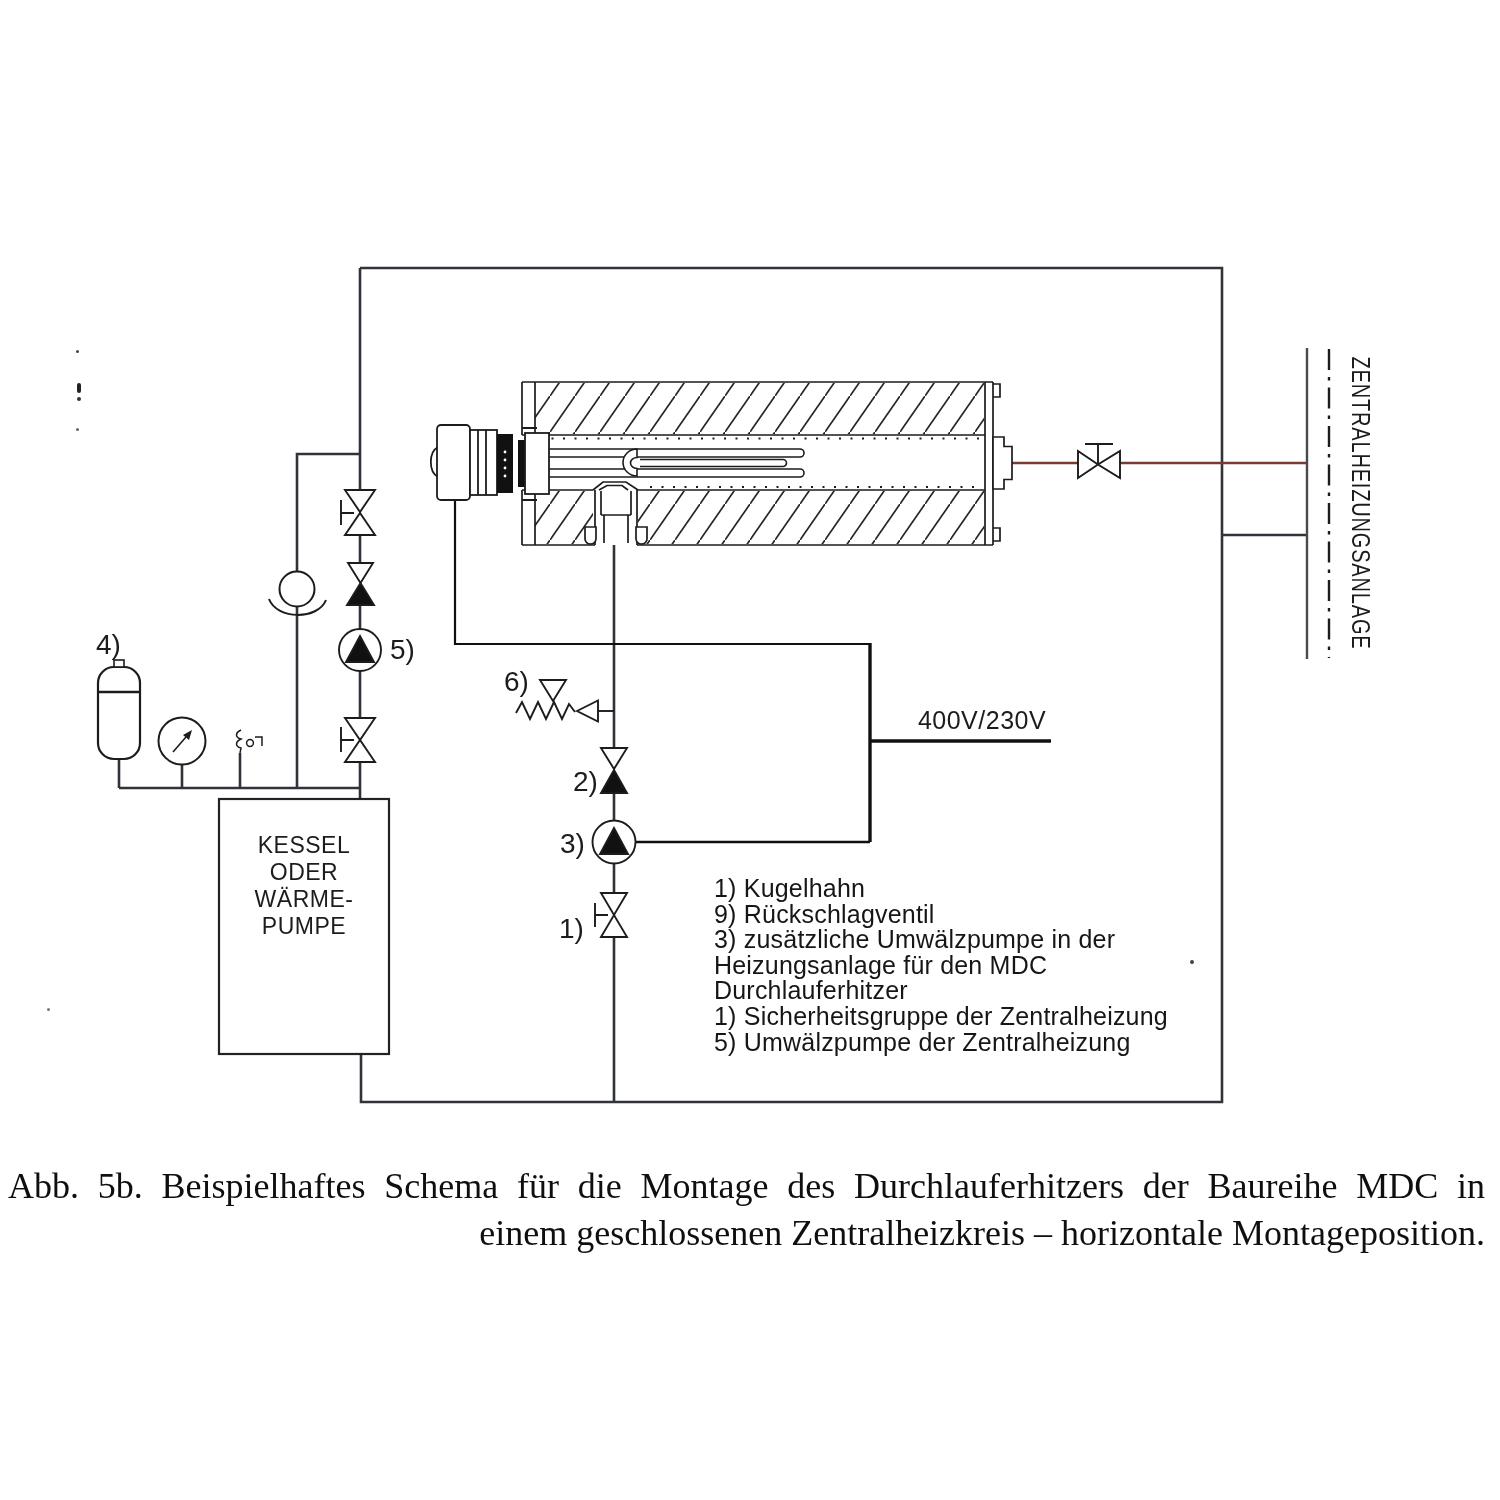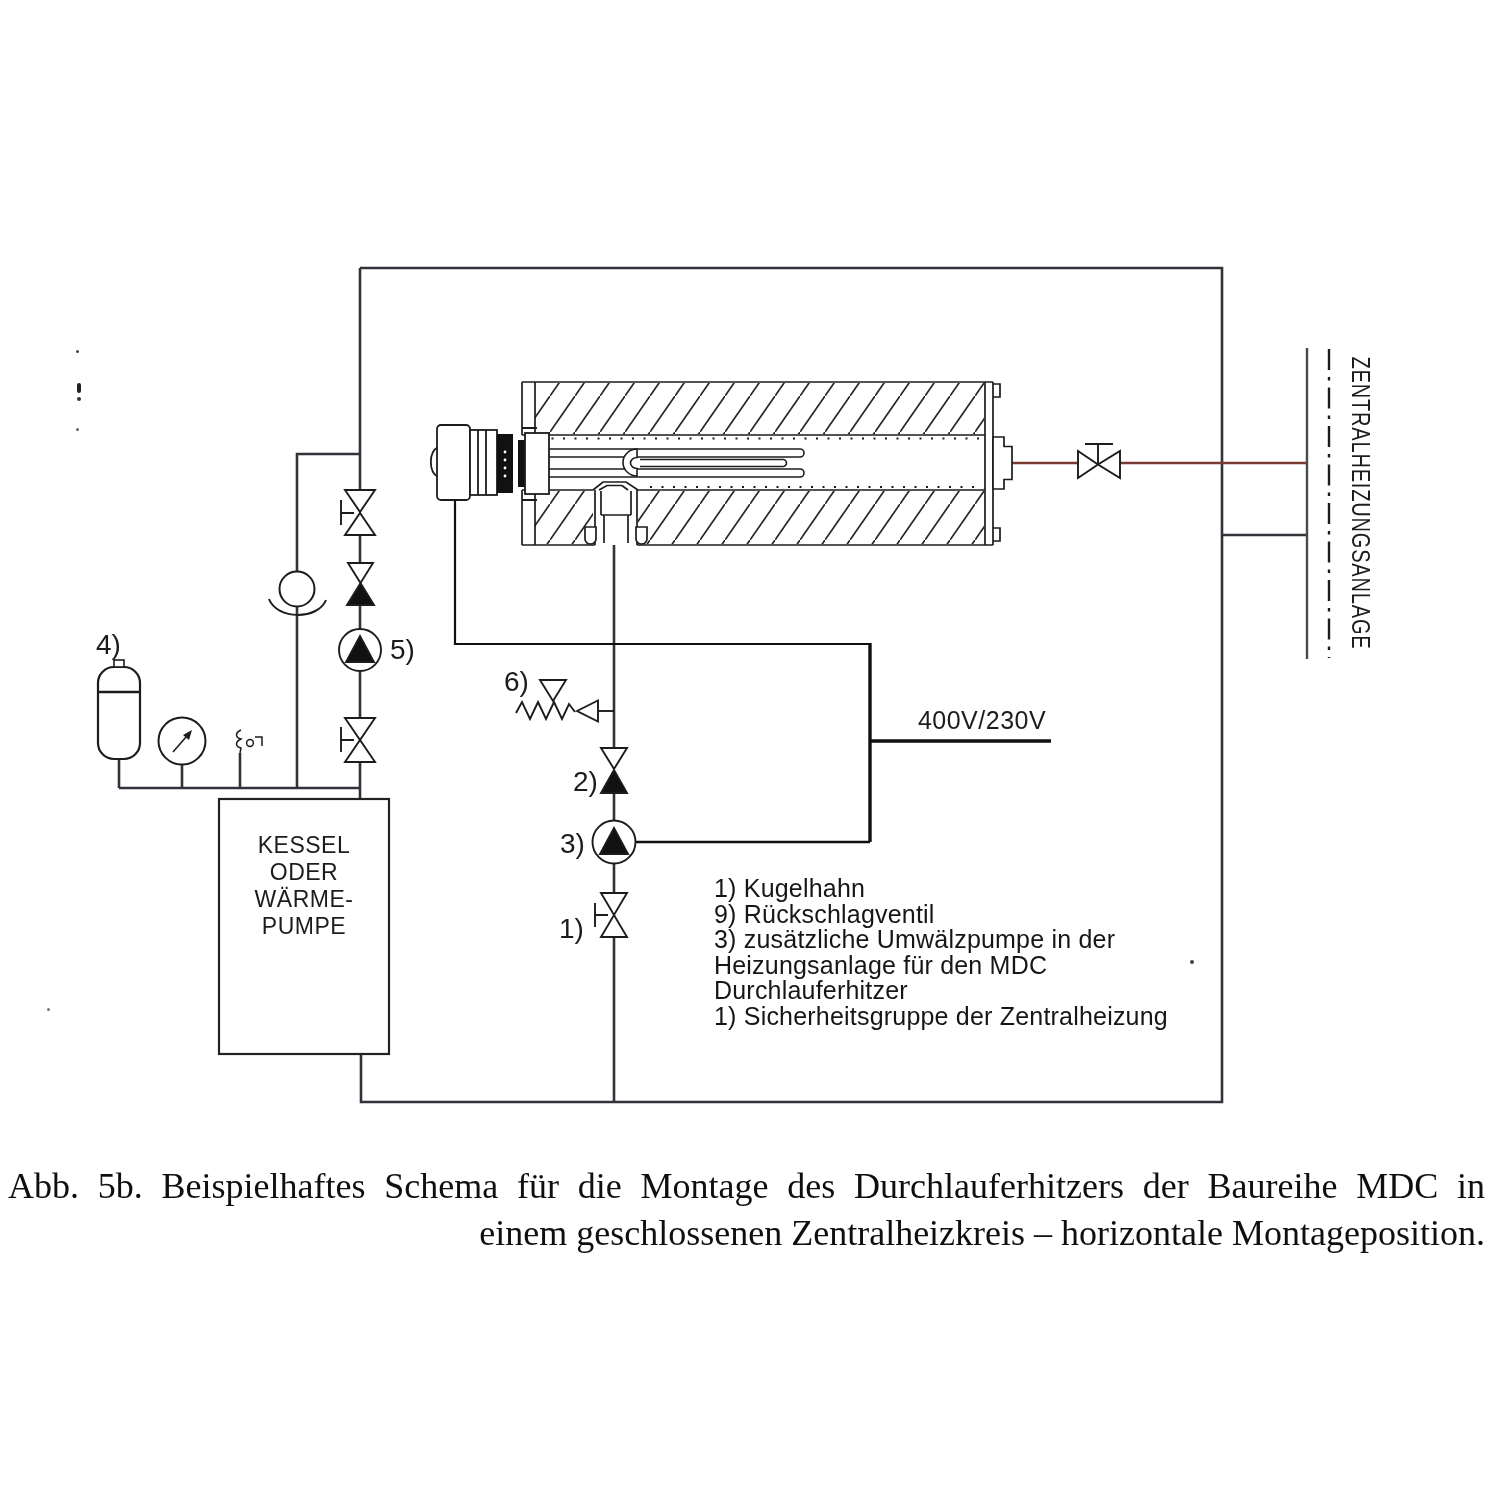--- a/index.html
+++ b/index.html
@@ -193,6 +193,7 @@
   <div>Heizungsanlage für den MDC</div>
   <div>Durchlauferhitzer</div>
   <div>1) Sicherheitsgruppe der Zentralheizung</div>
+  <div>5) Umwälzpumpe der Zentralheizung</div>
 </div>
 
 <div class="caption">

